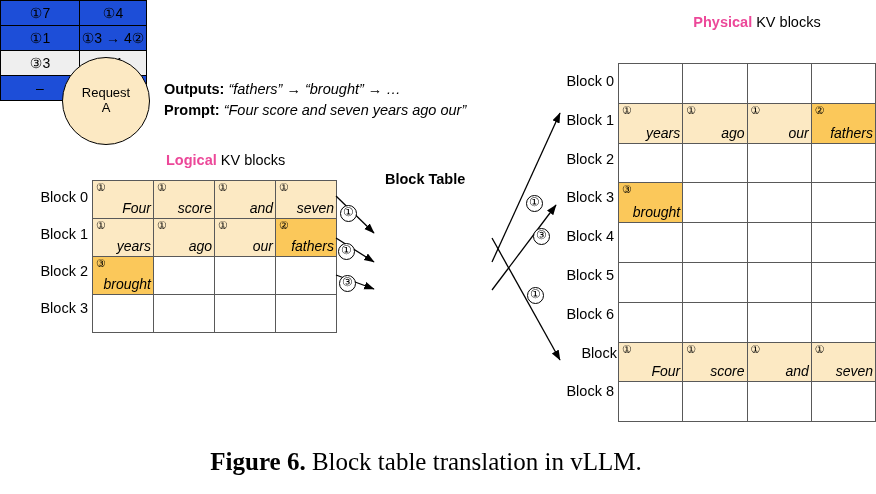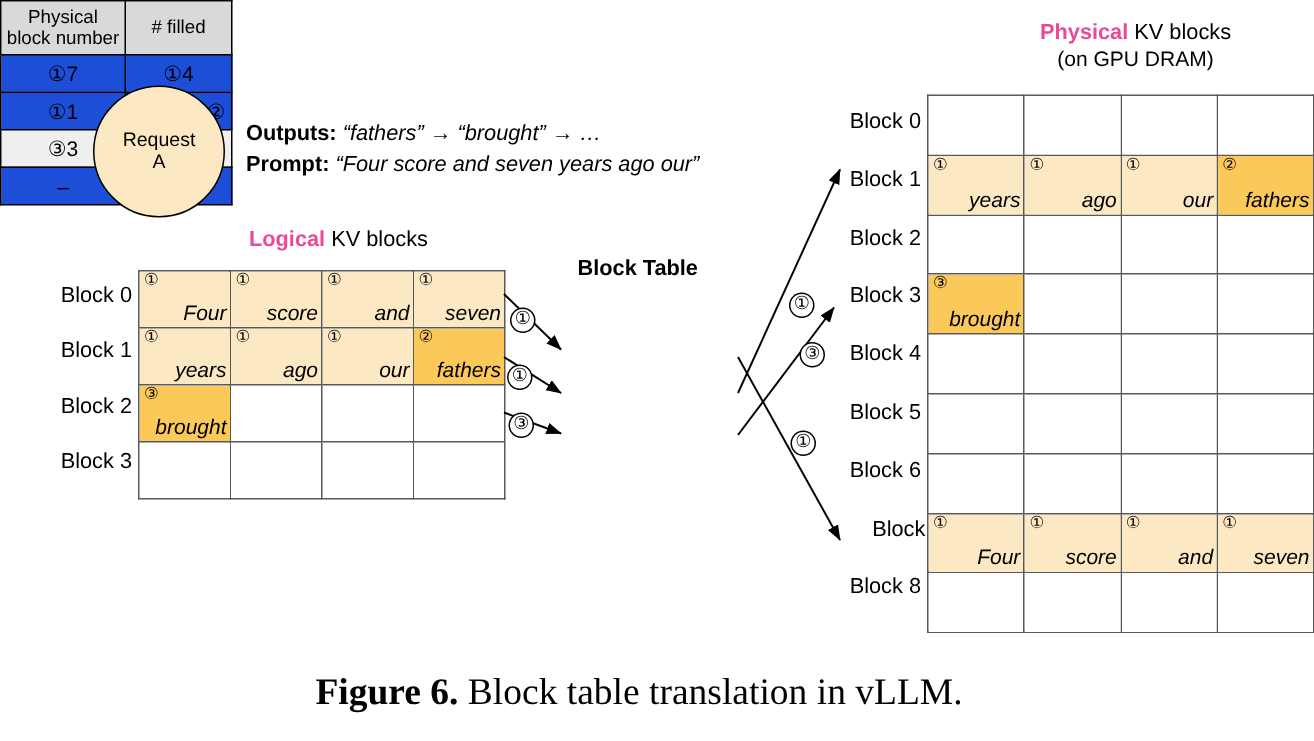--- a/index.html
+++ b/index.html
@@ -195,10 +195,6 @@
 
 <table id="block-table">
   <tbody>
-    <tr class="hdr">
-      <td class="c1">Physical block number</td>
-      <td class="c2"># filled</td>
-    </tr>
   <tr>
         <td class="c1">①7</td>
         <td class="c2">①4</td>

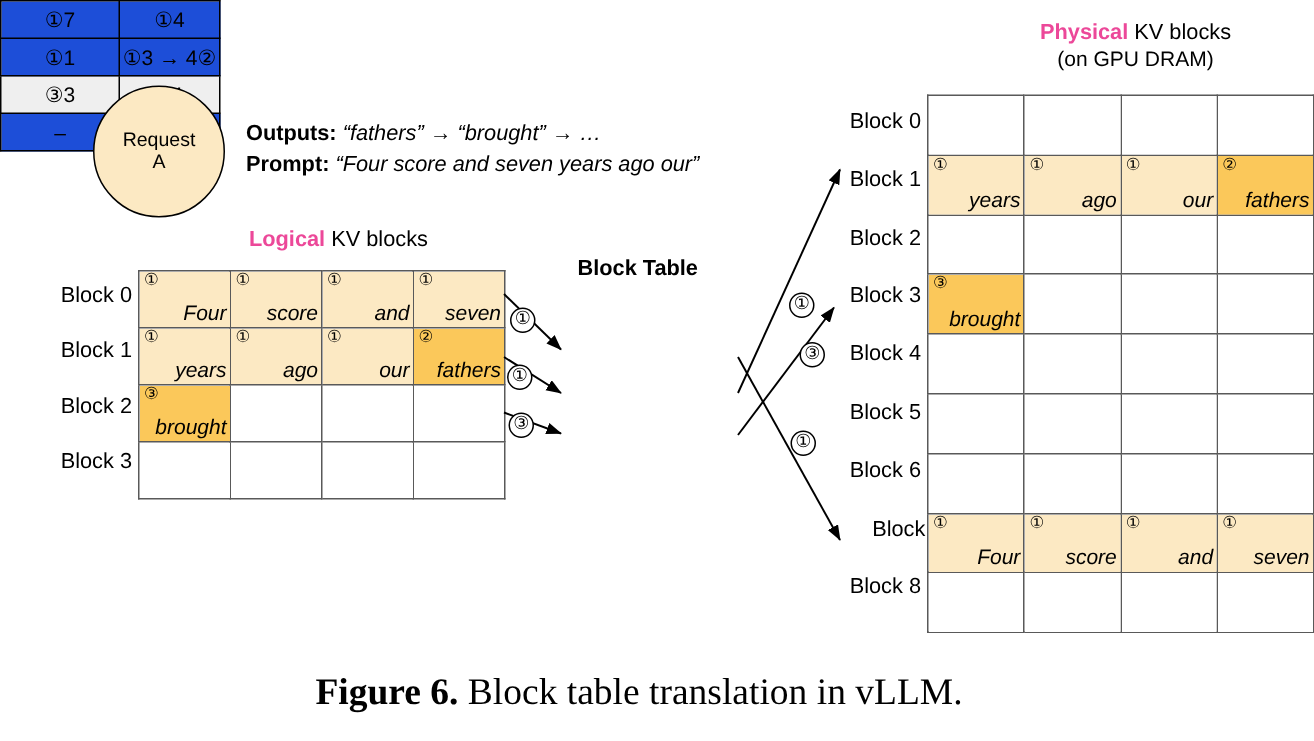--- a/index.html
+++ b/index.html
@@ -93,7 +93,6 @@
 
 <div class="abs sec-title" id="physical-title">
   <span class="red">Physical</span><span class="plain"> KV blocks</span>
-  <span class="sub">(on GPU DRAM)</span>
 </div>
 
 <div class="abs" id="blocktable-title">Block Table</div>

